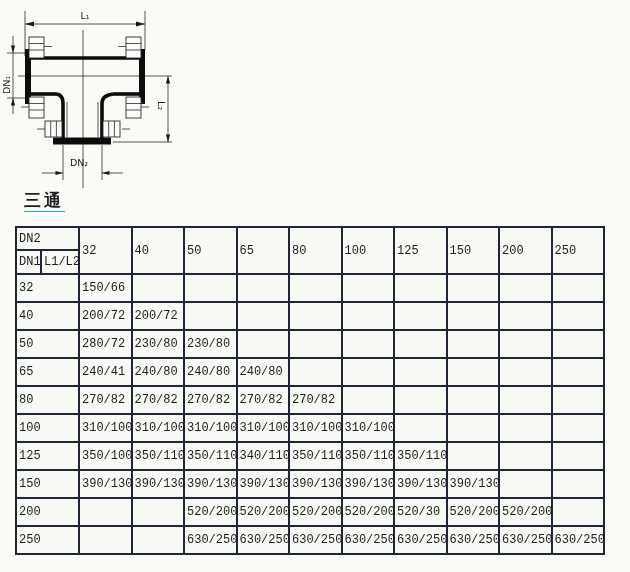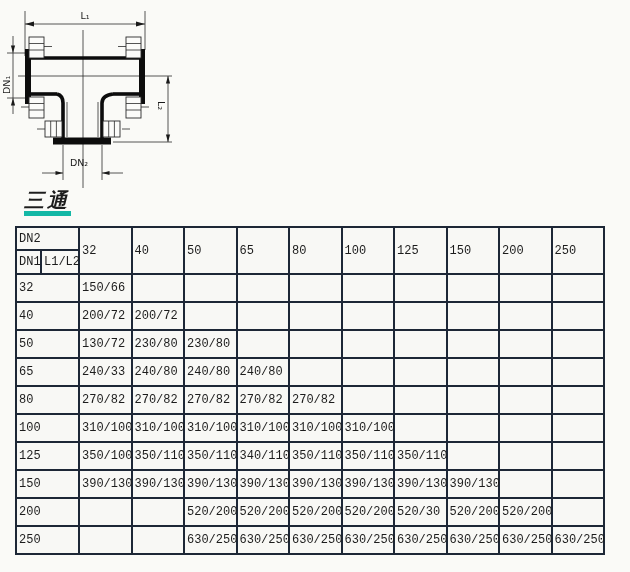--- a/index.html
+++ b/index.html
@@ -14,9 +14,9 @@
   
   #title{
     position:absolute;left:24px;top:190px;
-    font-size:20px;font-weight:bold;color:#1d1d1d;
+    font-size:17px;font-weight:bold;color:#1d1d1d;
     letter-spacing:3px;line-height:21px;
-    border-bottom:5px solid #14b8a6;padding:0 1px 0 0;font-style:italic;
+    border-bottom:1px solid #14b8a6;padding:0 1px 0 0;
   }
   
   #dimtable{

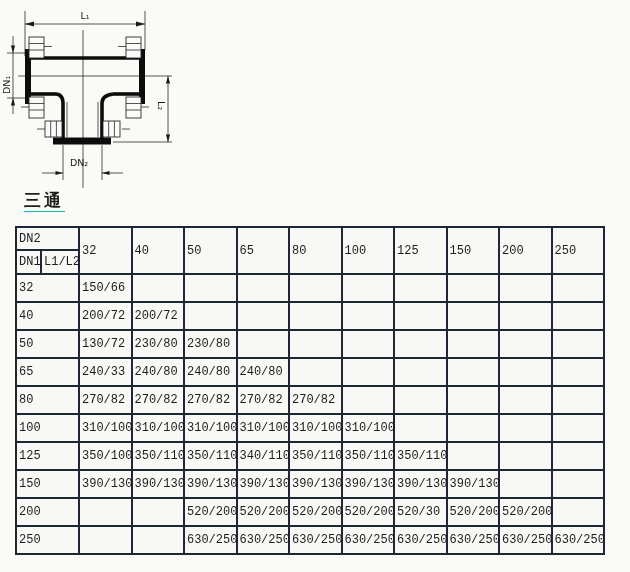--- a/index.html
+++ b/index.html
@@ -185,7 +185,7 @@
       </tr>
       <tr>
         <td colspan="2">50</td>
-        <td>130/72</td>
+        <td>280/72</td>
         <td>230/80</td>
         <td>230/80</td>
         <td></td>

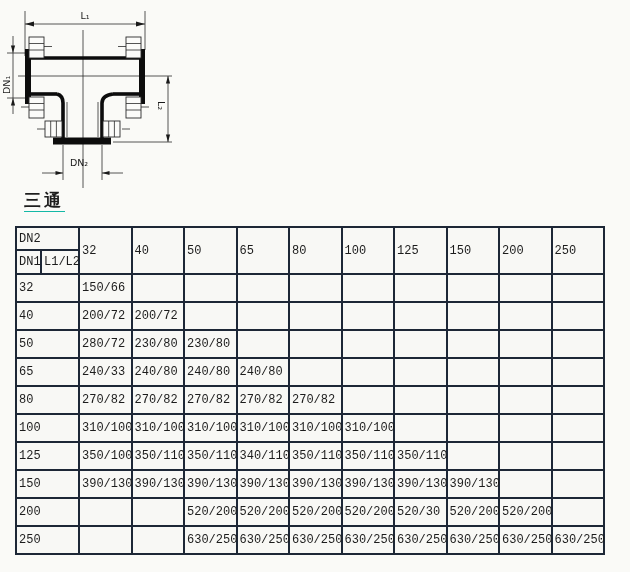--- a/index.html
+++ b/index.html
@@ -198,7 +198,7 @@
       </tr>
       <tr>
         <td colspan="2">65</td>
-        <td>240/33</td>
+        <td>240/41</td>
         <td>240/80</td>
         <td>240/80</td>
         <td>240/80</td>

